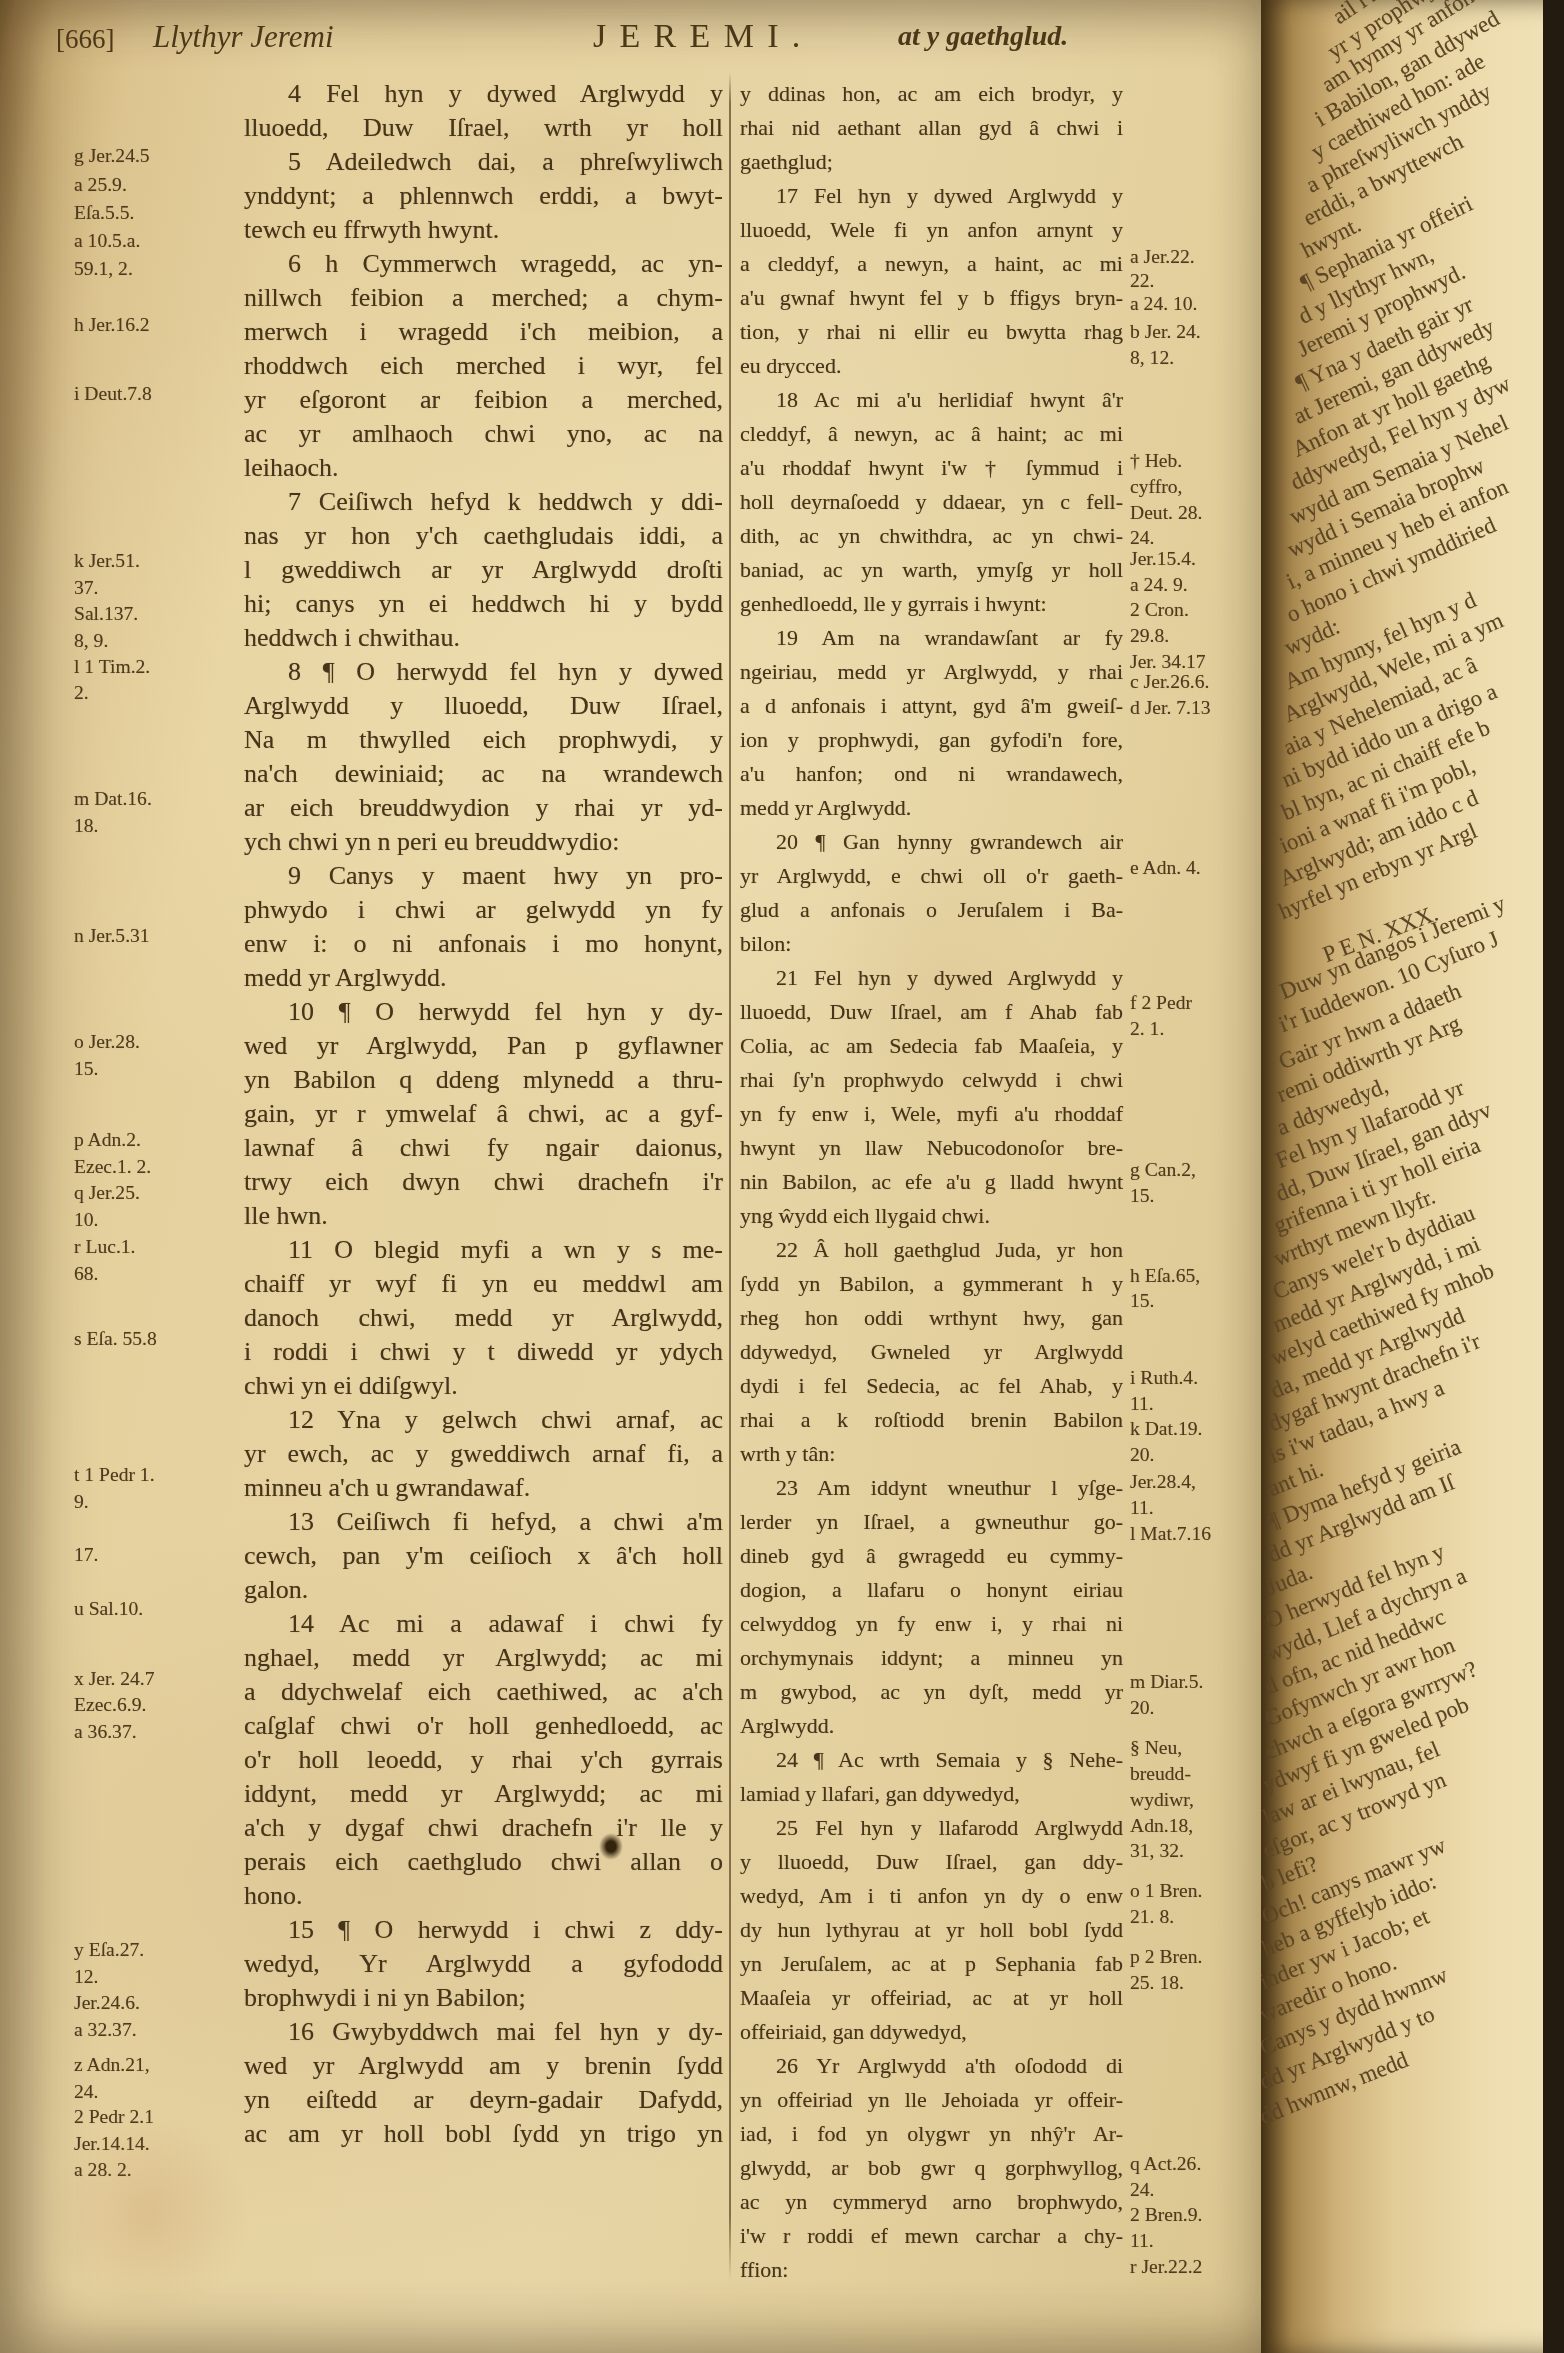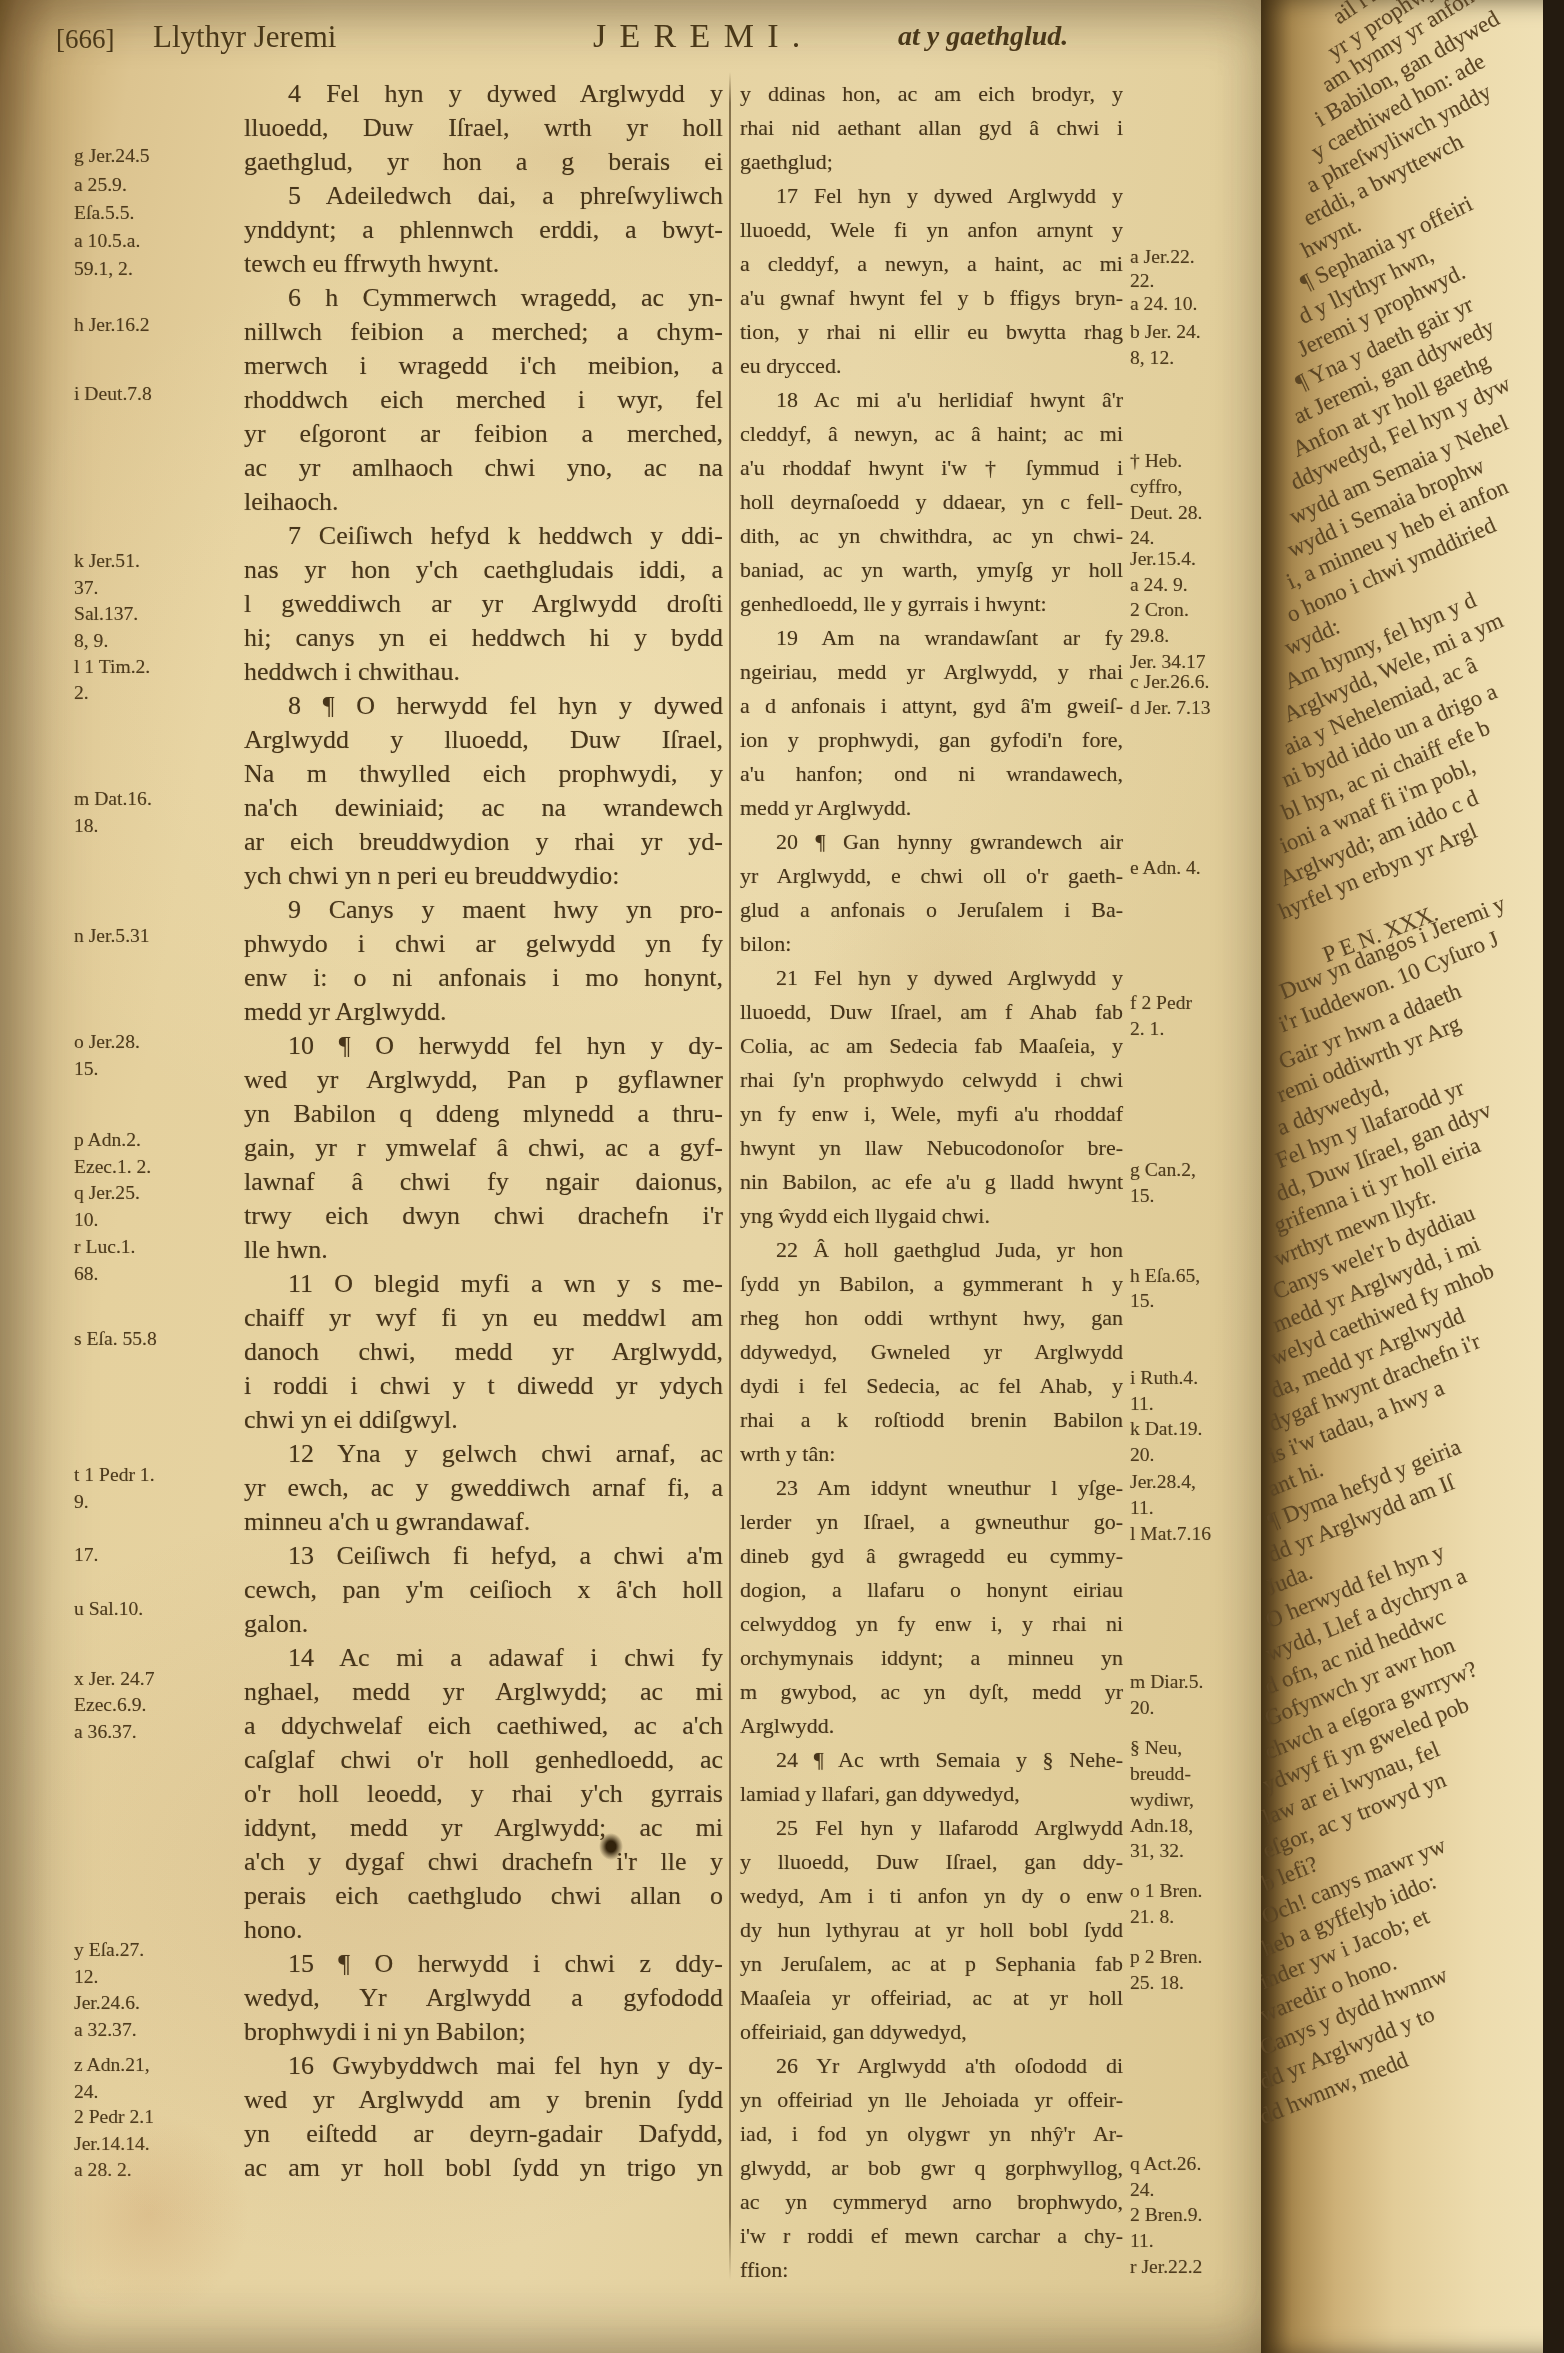--- a/index.html
+++ b/index.html
@@ -24,7 +24,7 @@
   
   .hdr{position:absolute;color:#4a3819;white-space:nowrap;}
   #pgnum{left:56px;top:23.5px;font-size:27px;}
-  #runleft{left:153px;top:19px;font-size:31px;}
+  #runleft{left:153px;top:19px;font-size:31px;font-style:italic;}
   #runcenter{left:593px;top:17px;font-size:34px;letter-spacing:13.3px;}
   #runright{left:898px;top:20.3px;font-size:28px;font-style:italic;font-weight:bold;}
   

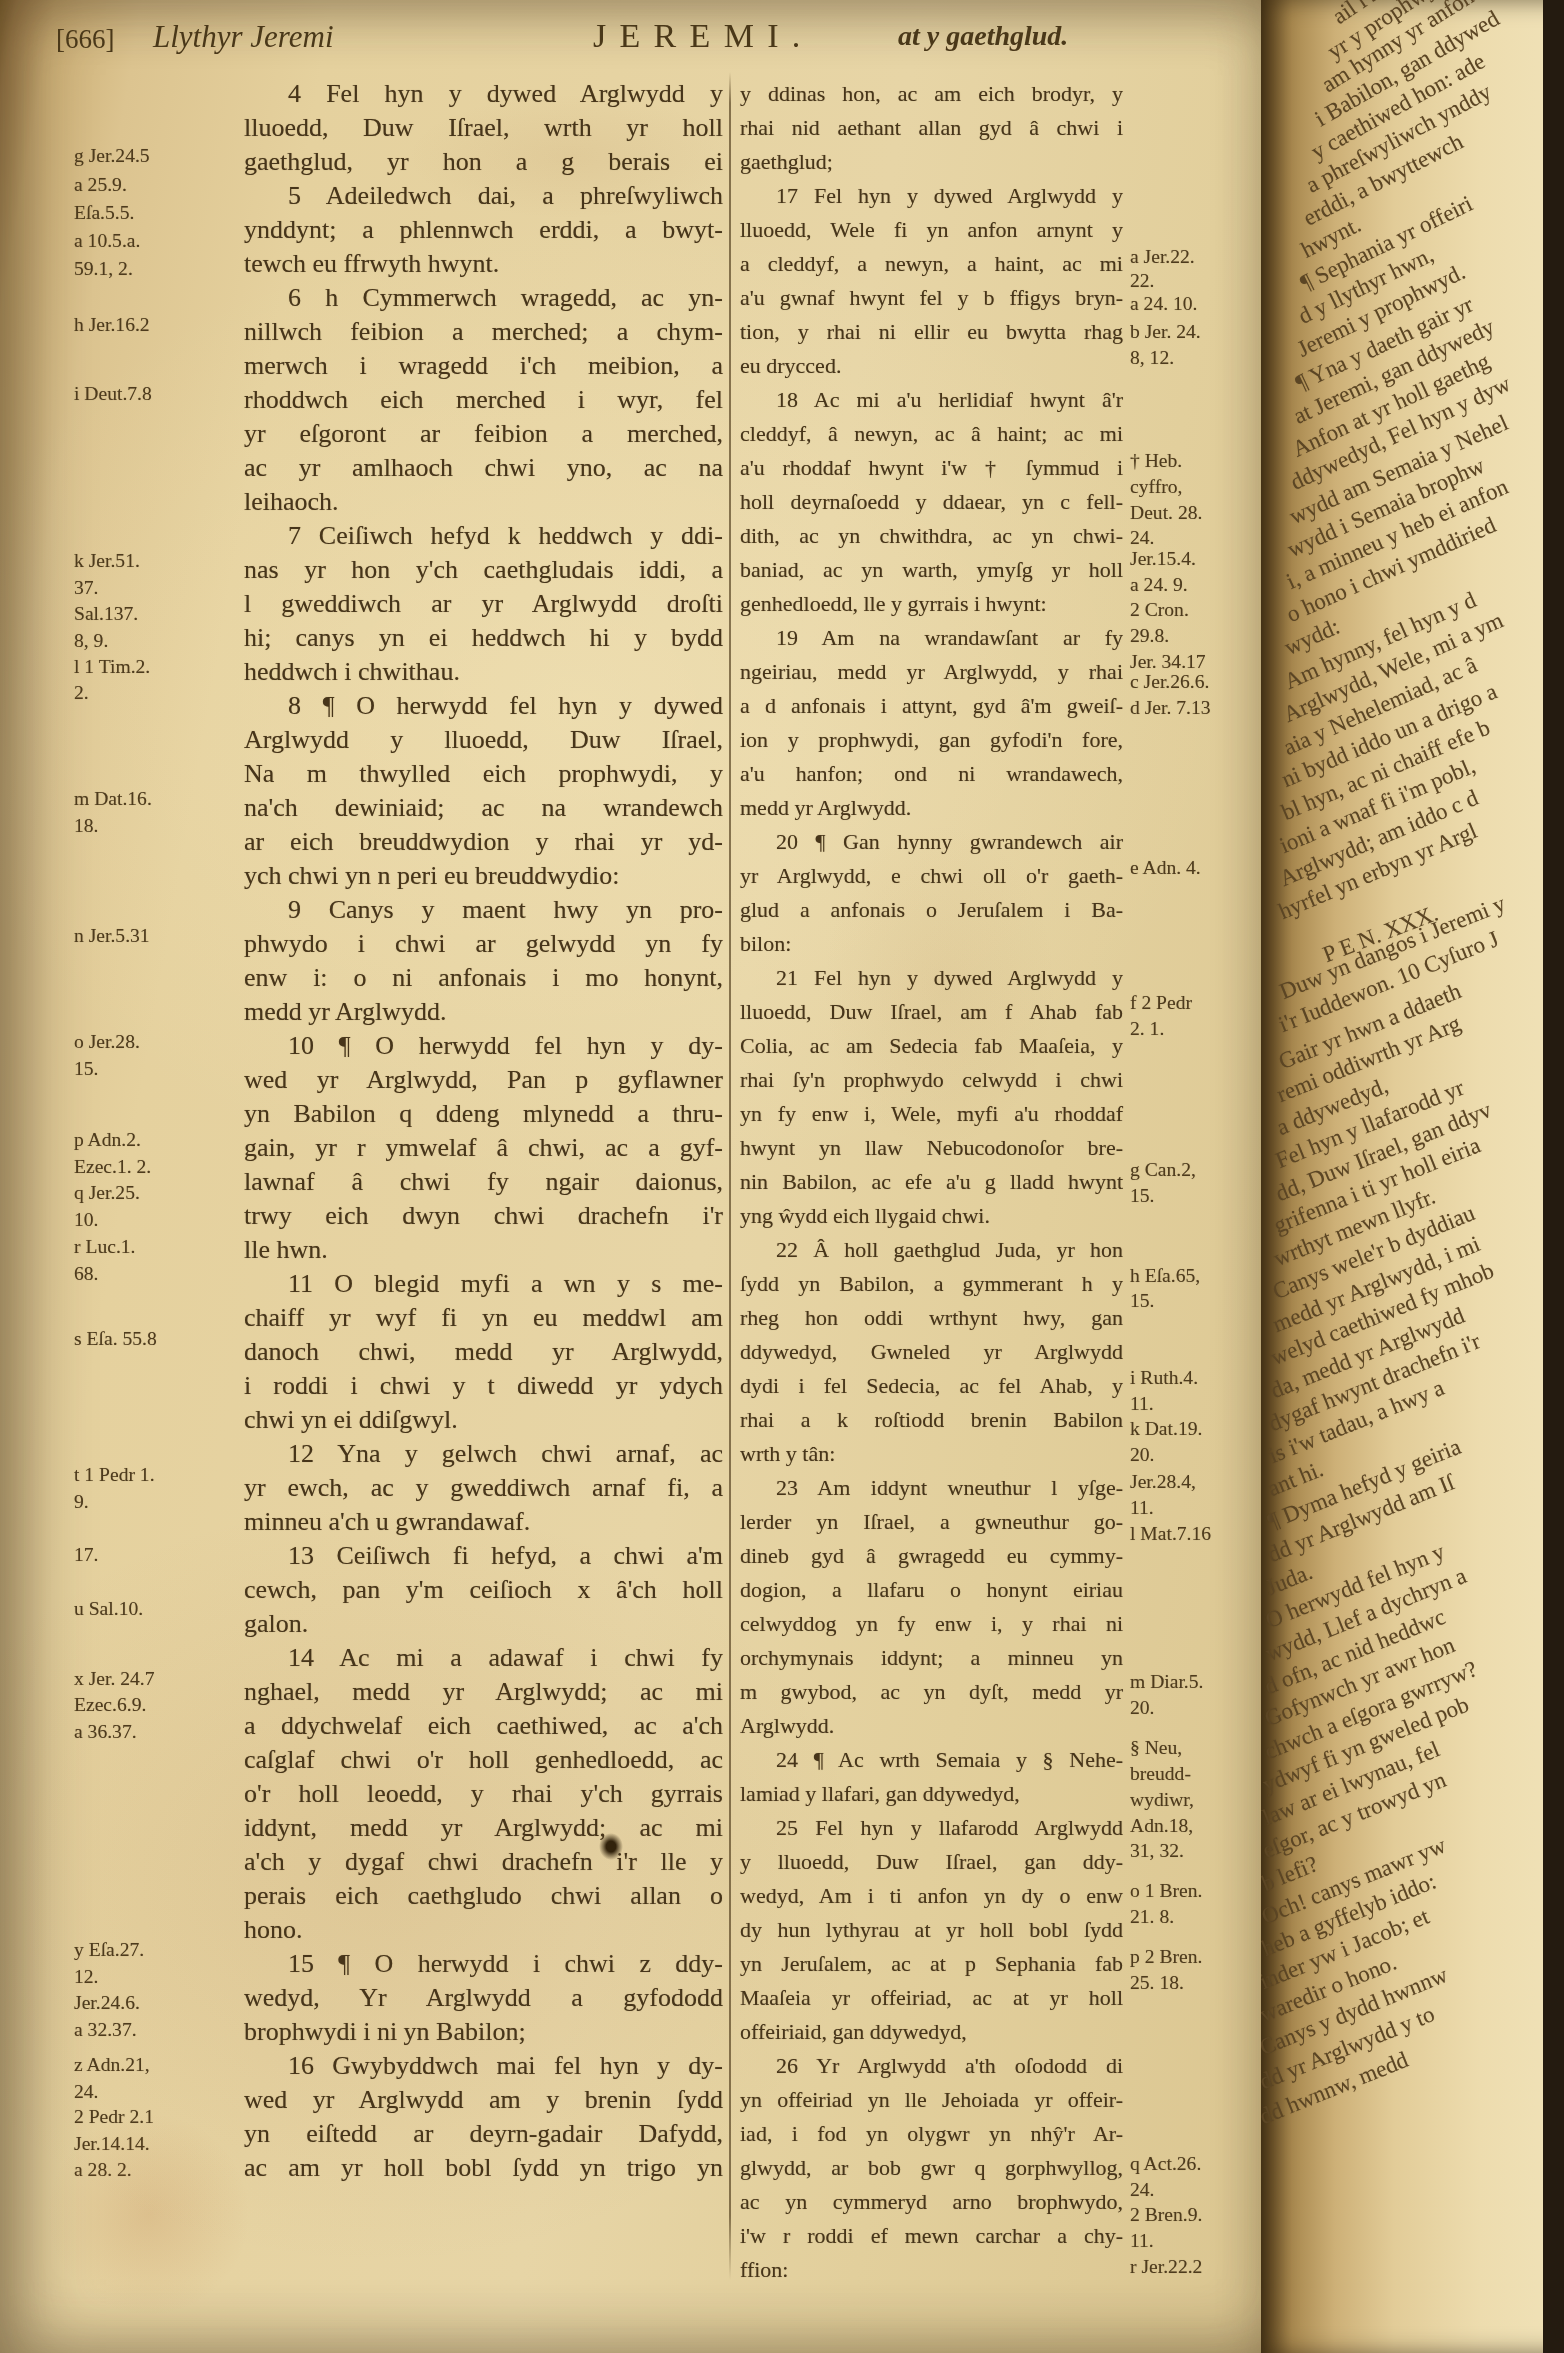--- a/index.html
+++ b/index.html
@@ -111,7 +111,6 @@
     <div class="col" id="lcol">
         <div class="bl ind">4 Fel hyn y dywed Arglwydd y</div>
         <div class="bl">lluoedd, Duw Iſrael, wrth yr holl</div>
-        <div class="bl">gaethglud, yr hon a g berais ei</div>
         <div class="bl ind">5 Adeiledwch dai, a phreſwyliwch</div>
         <div class="bl">ynddynt; a phlennwch erddi, a bwyt-</div>
         <div class="bl end">tewch eu ffrwyth hwynt.</div>

